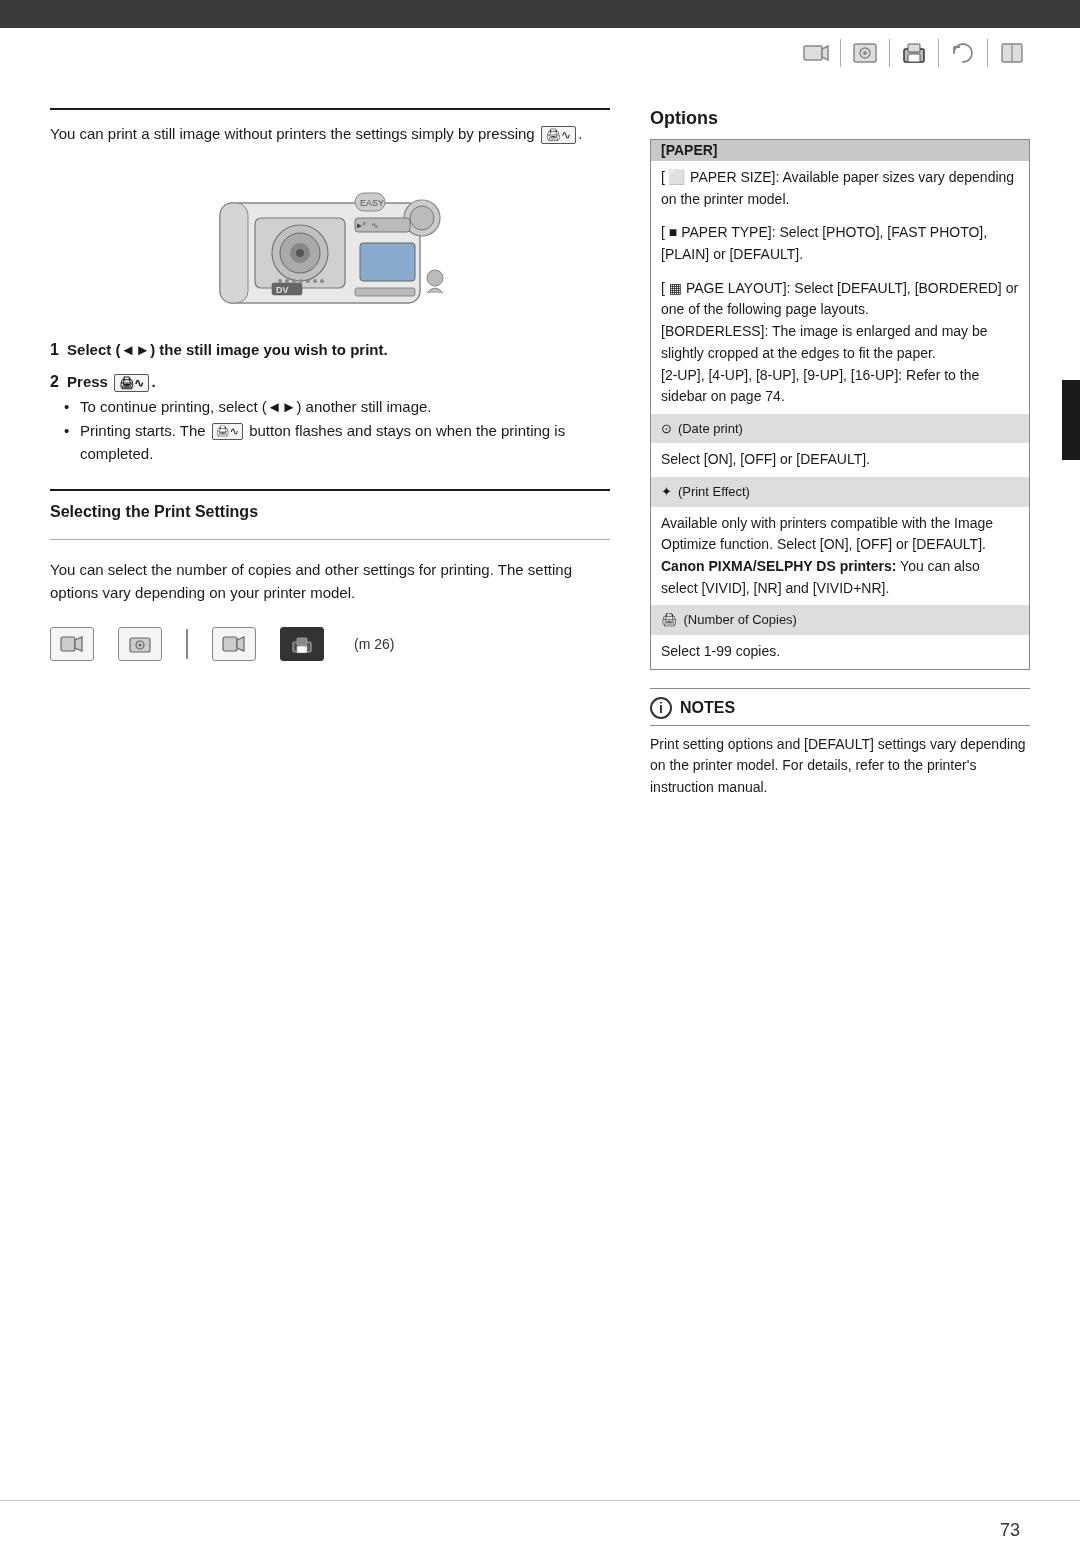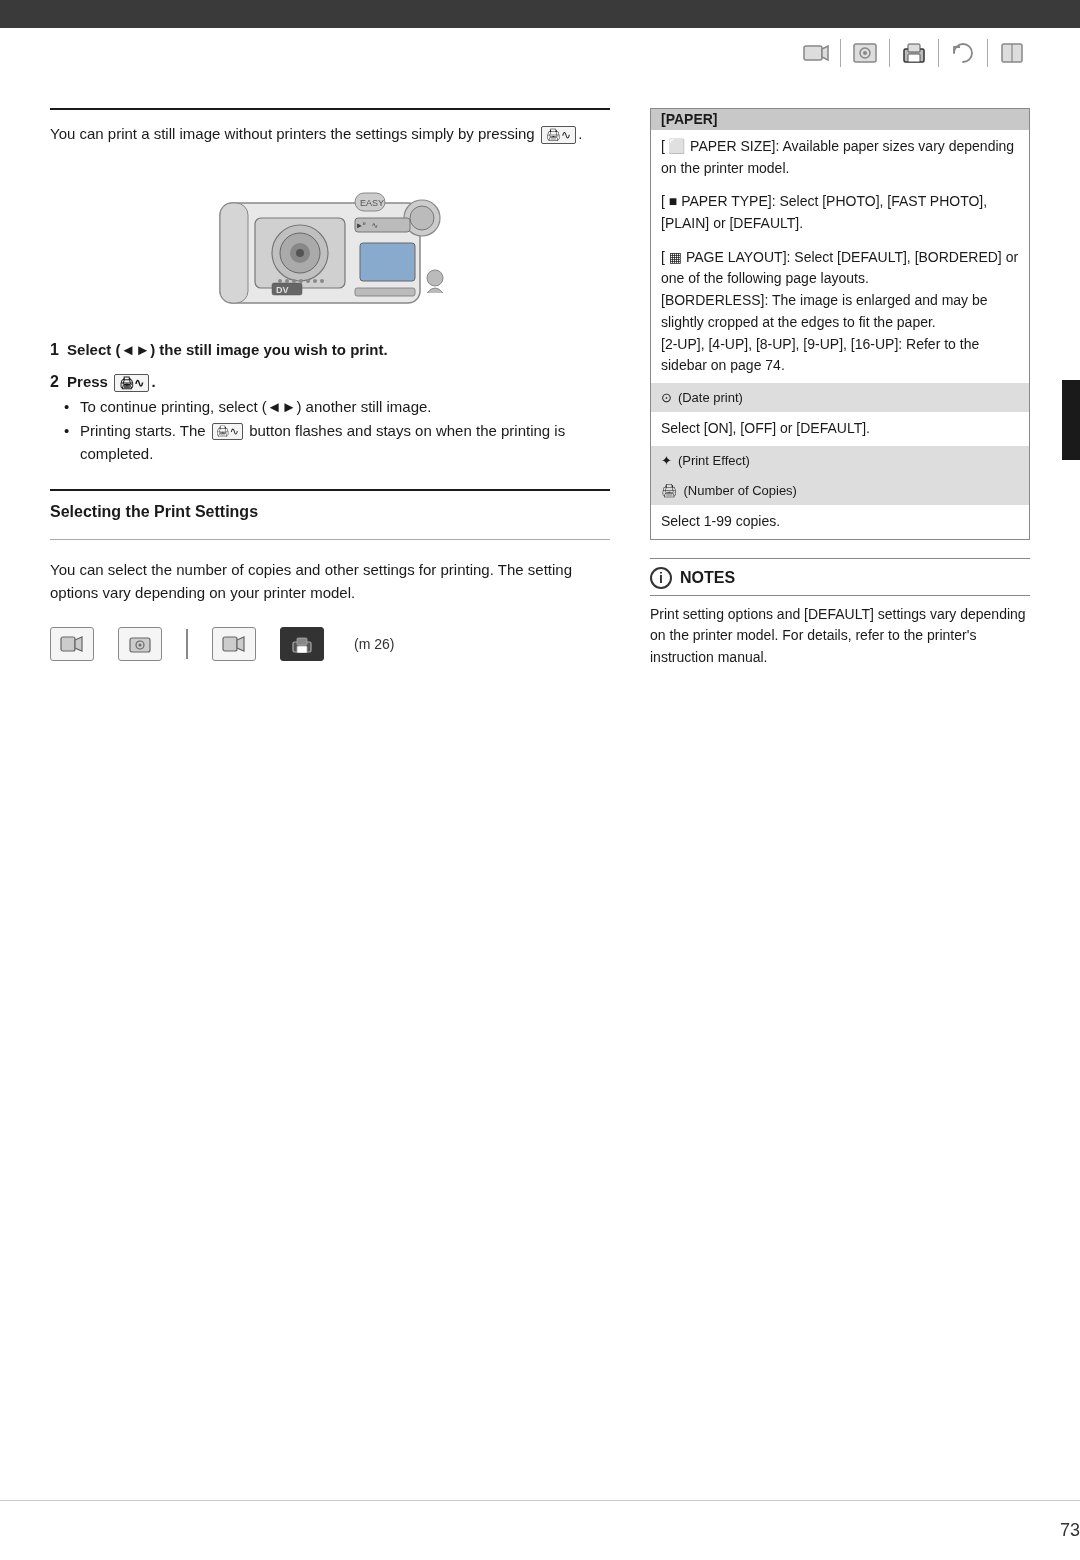--- a/index.html
+++ b/index.html
@@ -450,6 +450,7 @@
 
   <div class="right-col">
 
+    <div class="options-heading">Options</div>
 
     <table class="options-table" cellpadding="0" cellspacing="0">
 

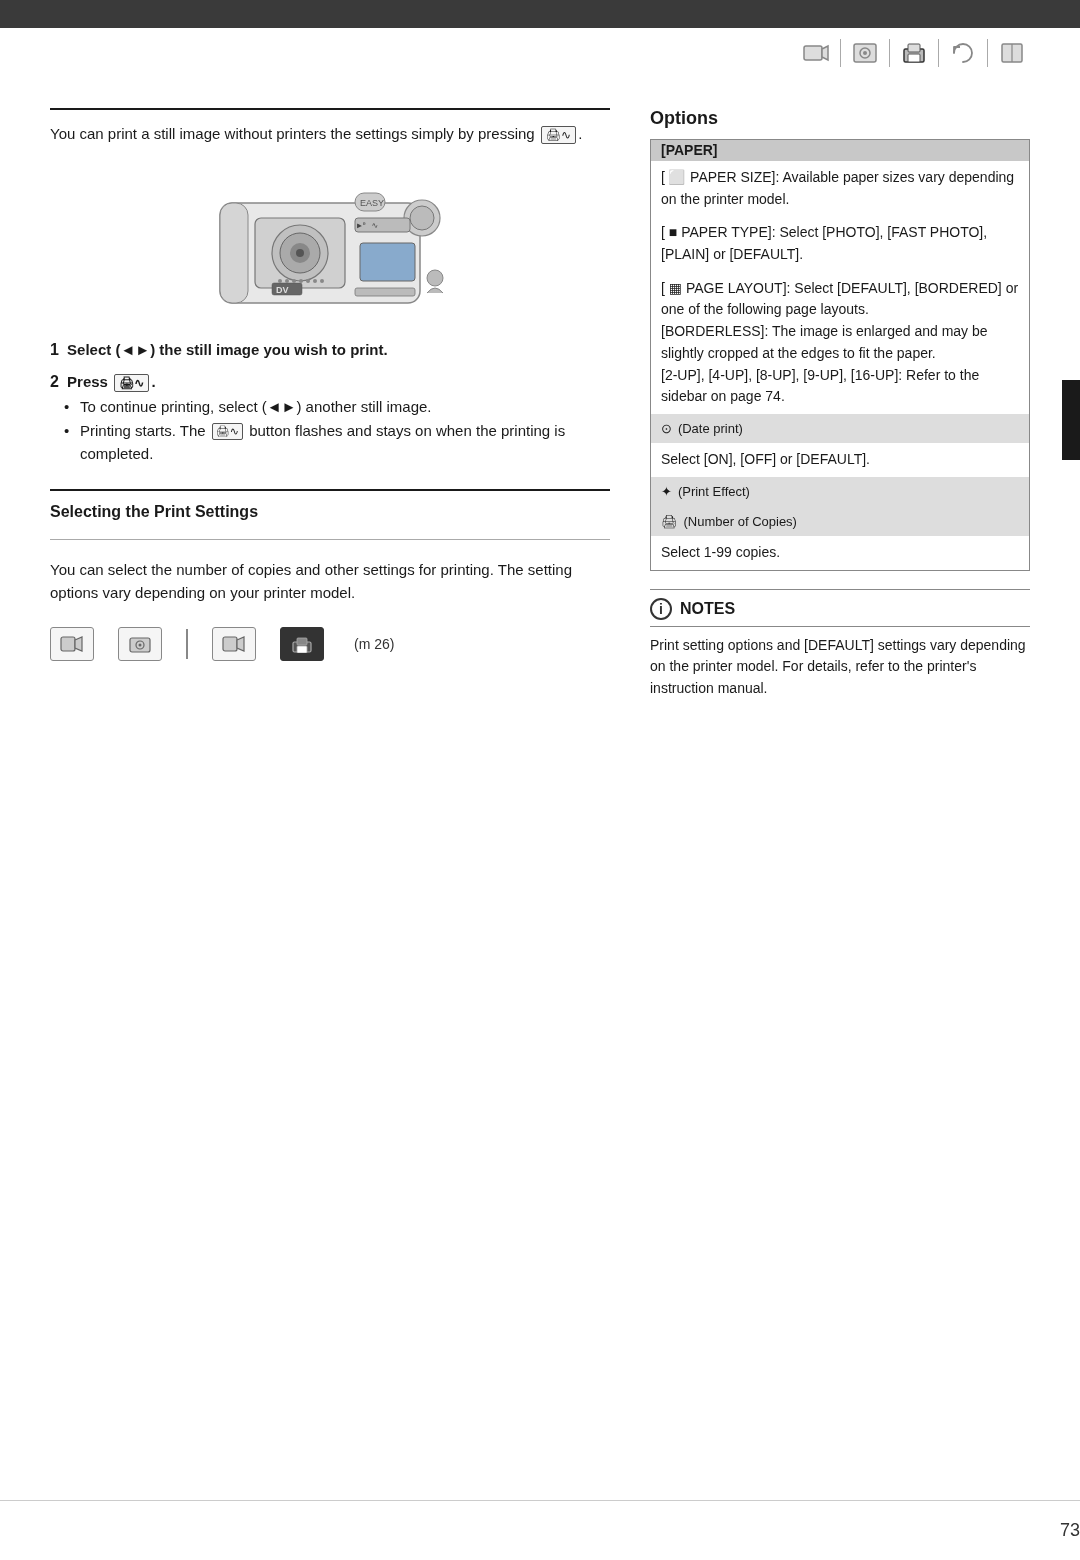--- a/index.html
+++ b/index.html
@@ -491,6 +491,13 @@
           <span>(Print Effect)</span>
         </td>
       </tr>
+      <tr class="opt-row">
+        <td class="opt-body">
+          <span>Available only with printers compatible with the Image Optimize function. Select [ON], [OFF] or [DEFAULT].</span><br>
+          <b>Canon PIXMA/SELPHY DS printers:</b>
+          <span>You can also select [VIVID], [NR] and [VIVID+NR].</span>
+        </td>
+      </tr>
 
       <tr class="opt-row">
         <td class="opt-subheader">

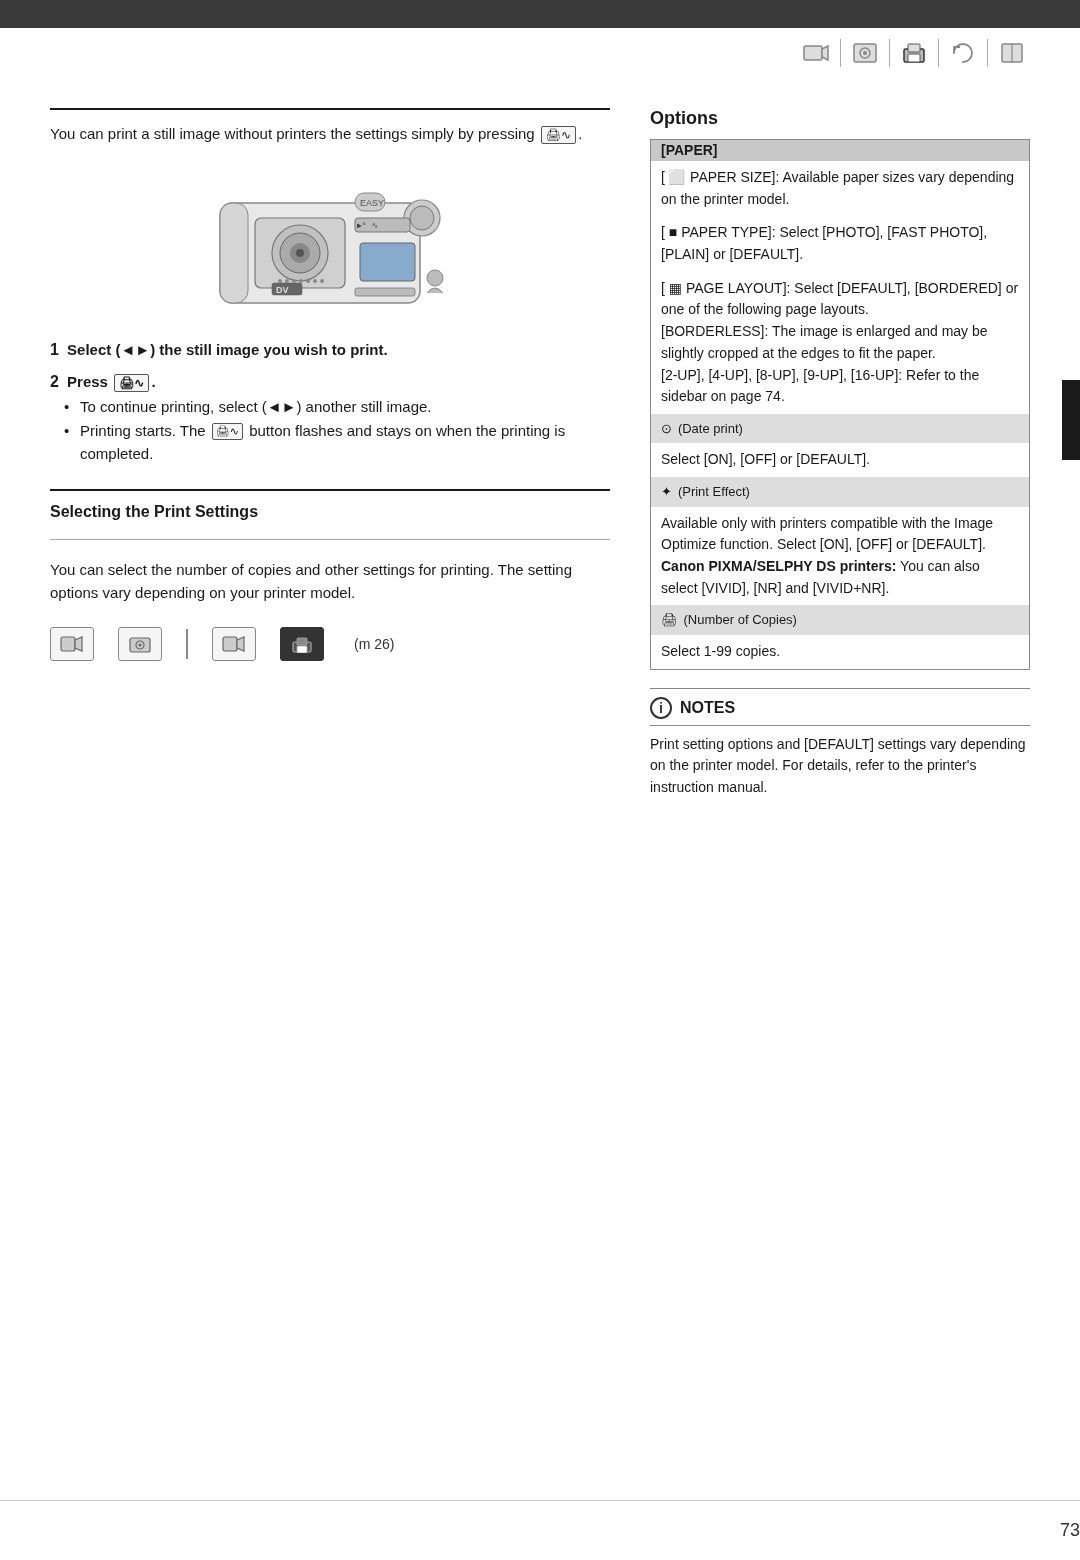--- a/index.html
+++ b/index.html
@@ -272,6 +272,7 @@
       display: flex;
       align-items: center;
       justify-content: flex-end;
+      padding-right: 60px;
     }
     .page-number {
       font-size: 18px;

